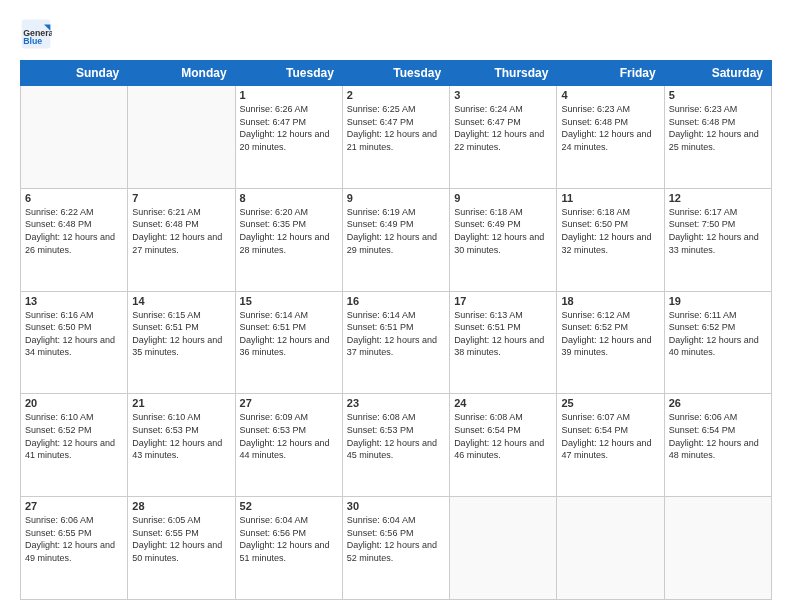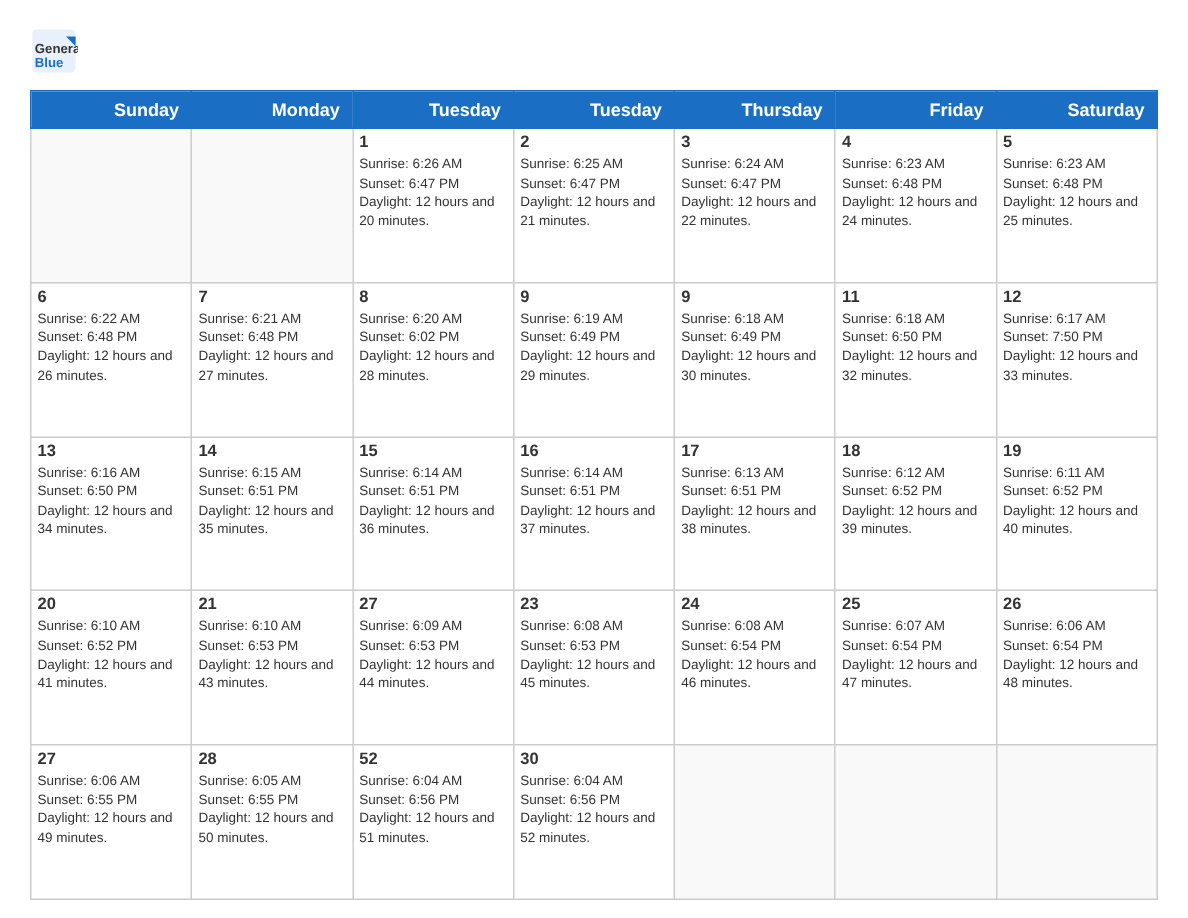--- a/index.html
+++ b/index.html
@@ -179,7 +179,7 @@
           <td>
             <div class="day-num">8</div>
             <div class="day-info">Sunrise: 6:20 AM
-Sunset: 6:02 PM
+Sunset: 6:35 PM
 Daylight: 12 hours and 28 minutes.</div>
           </td>
           <td>

